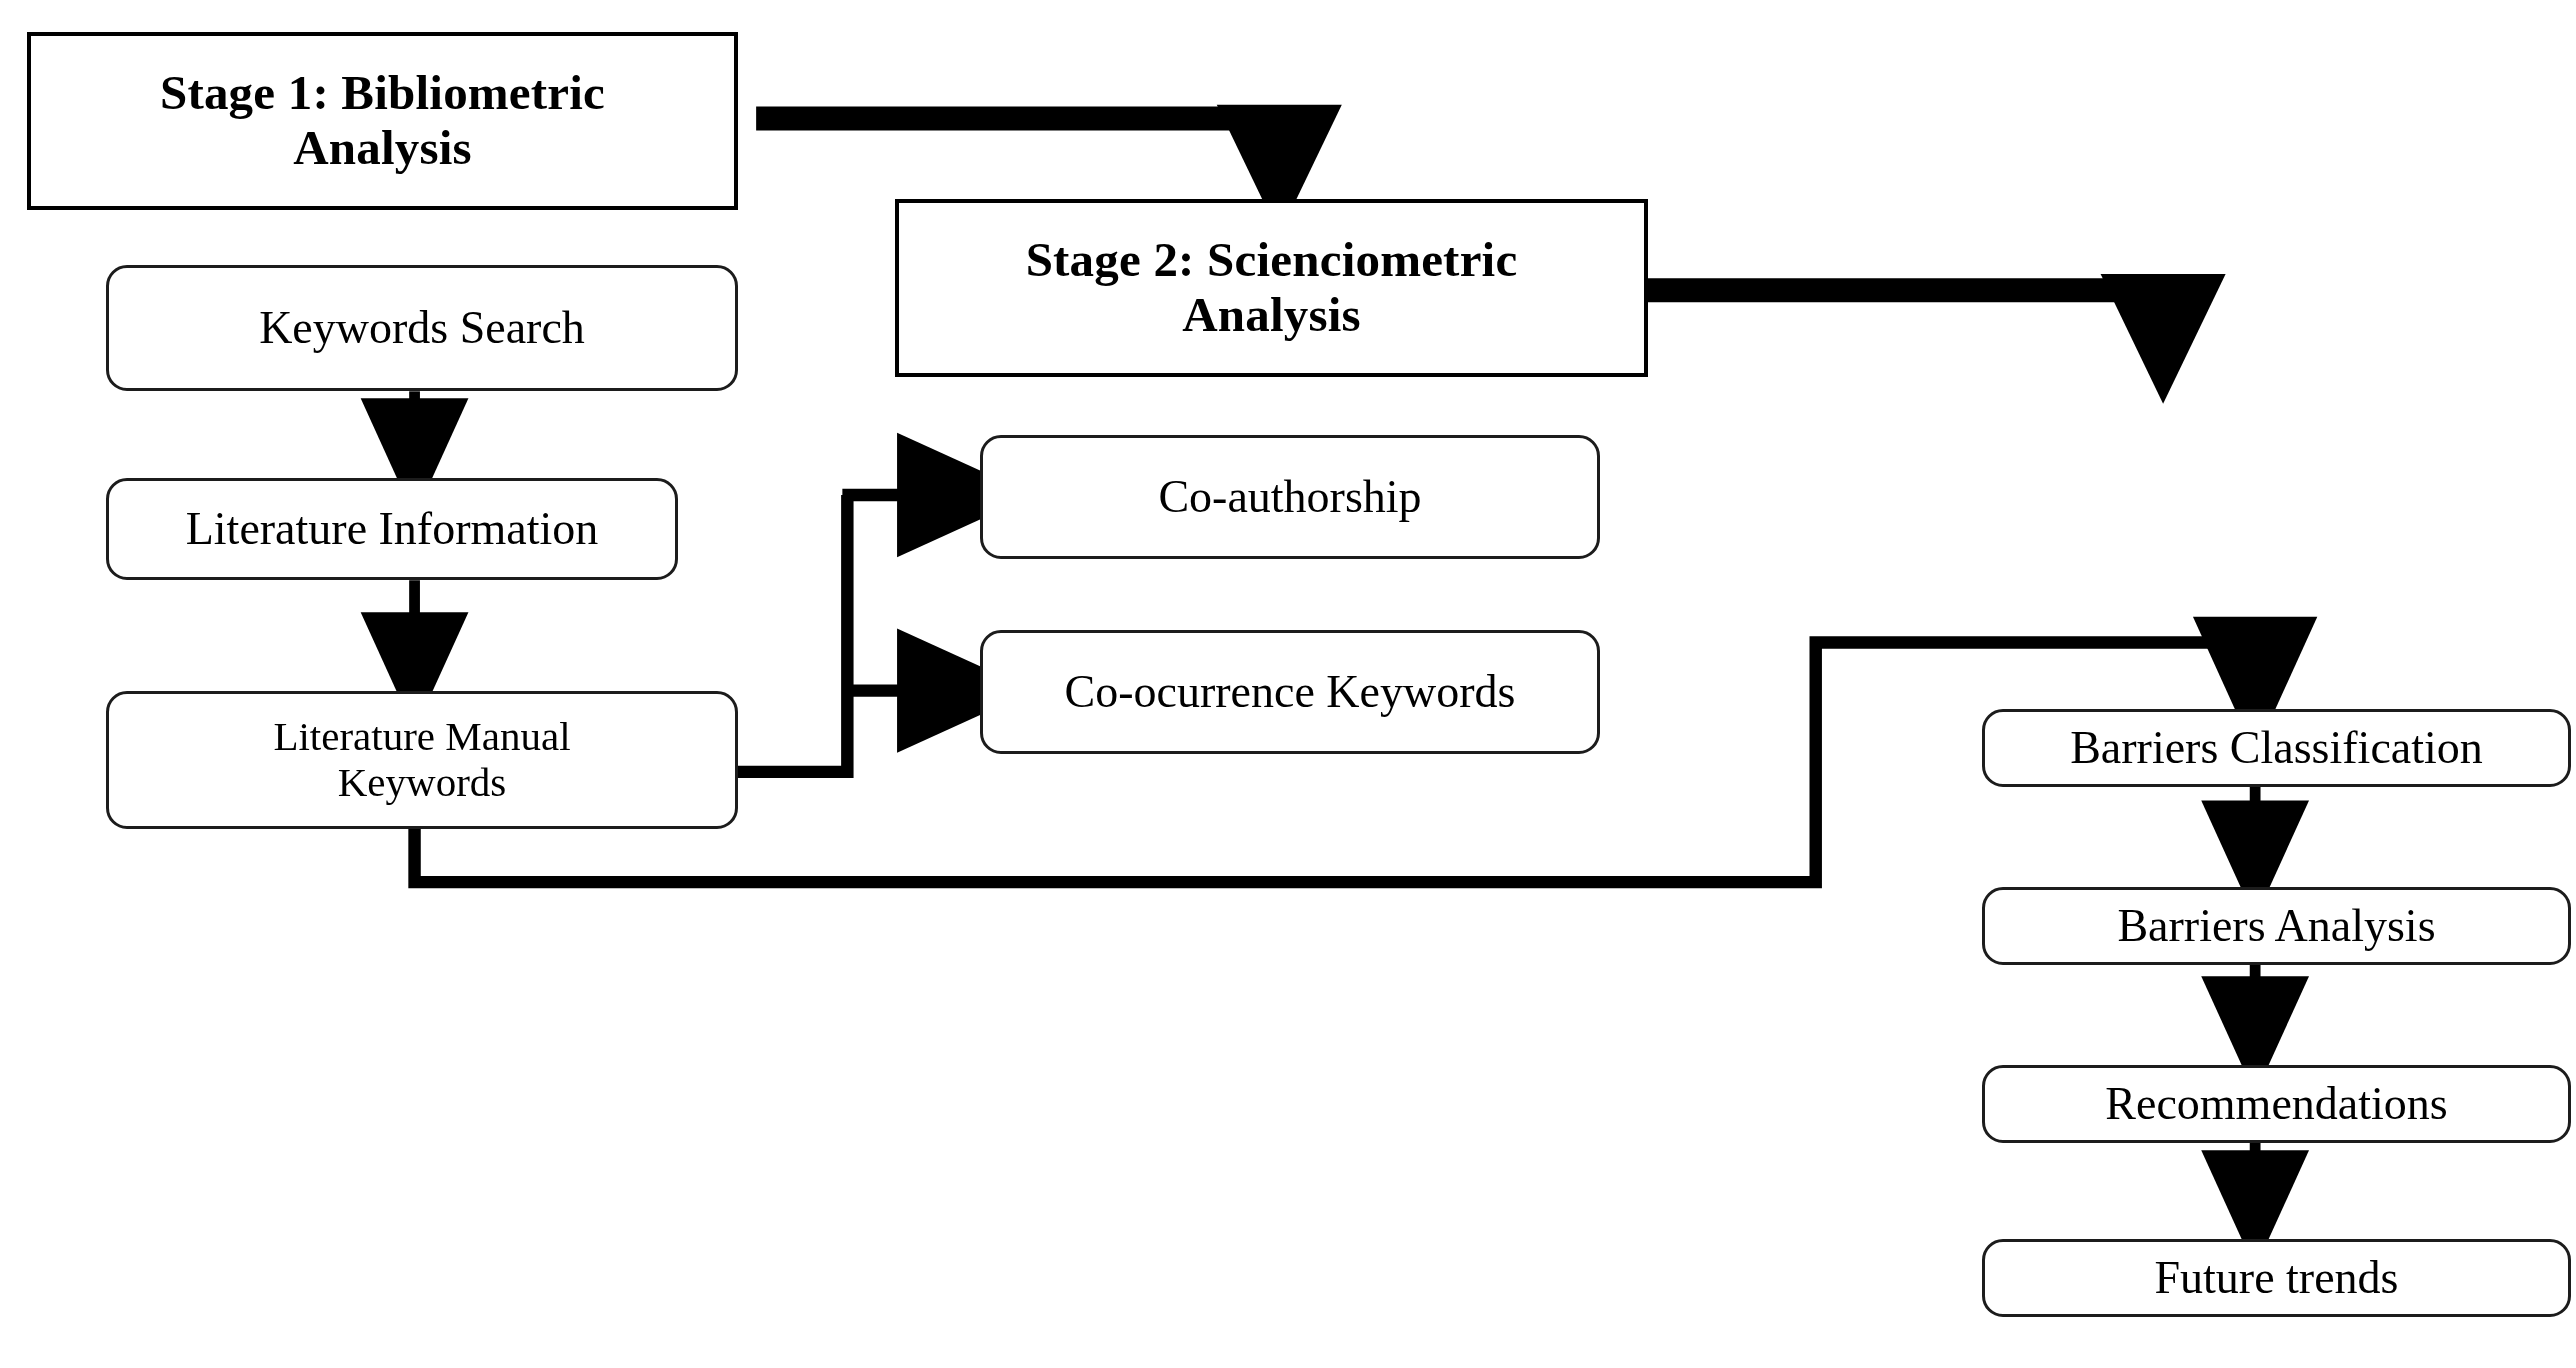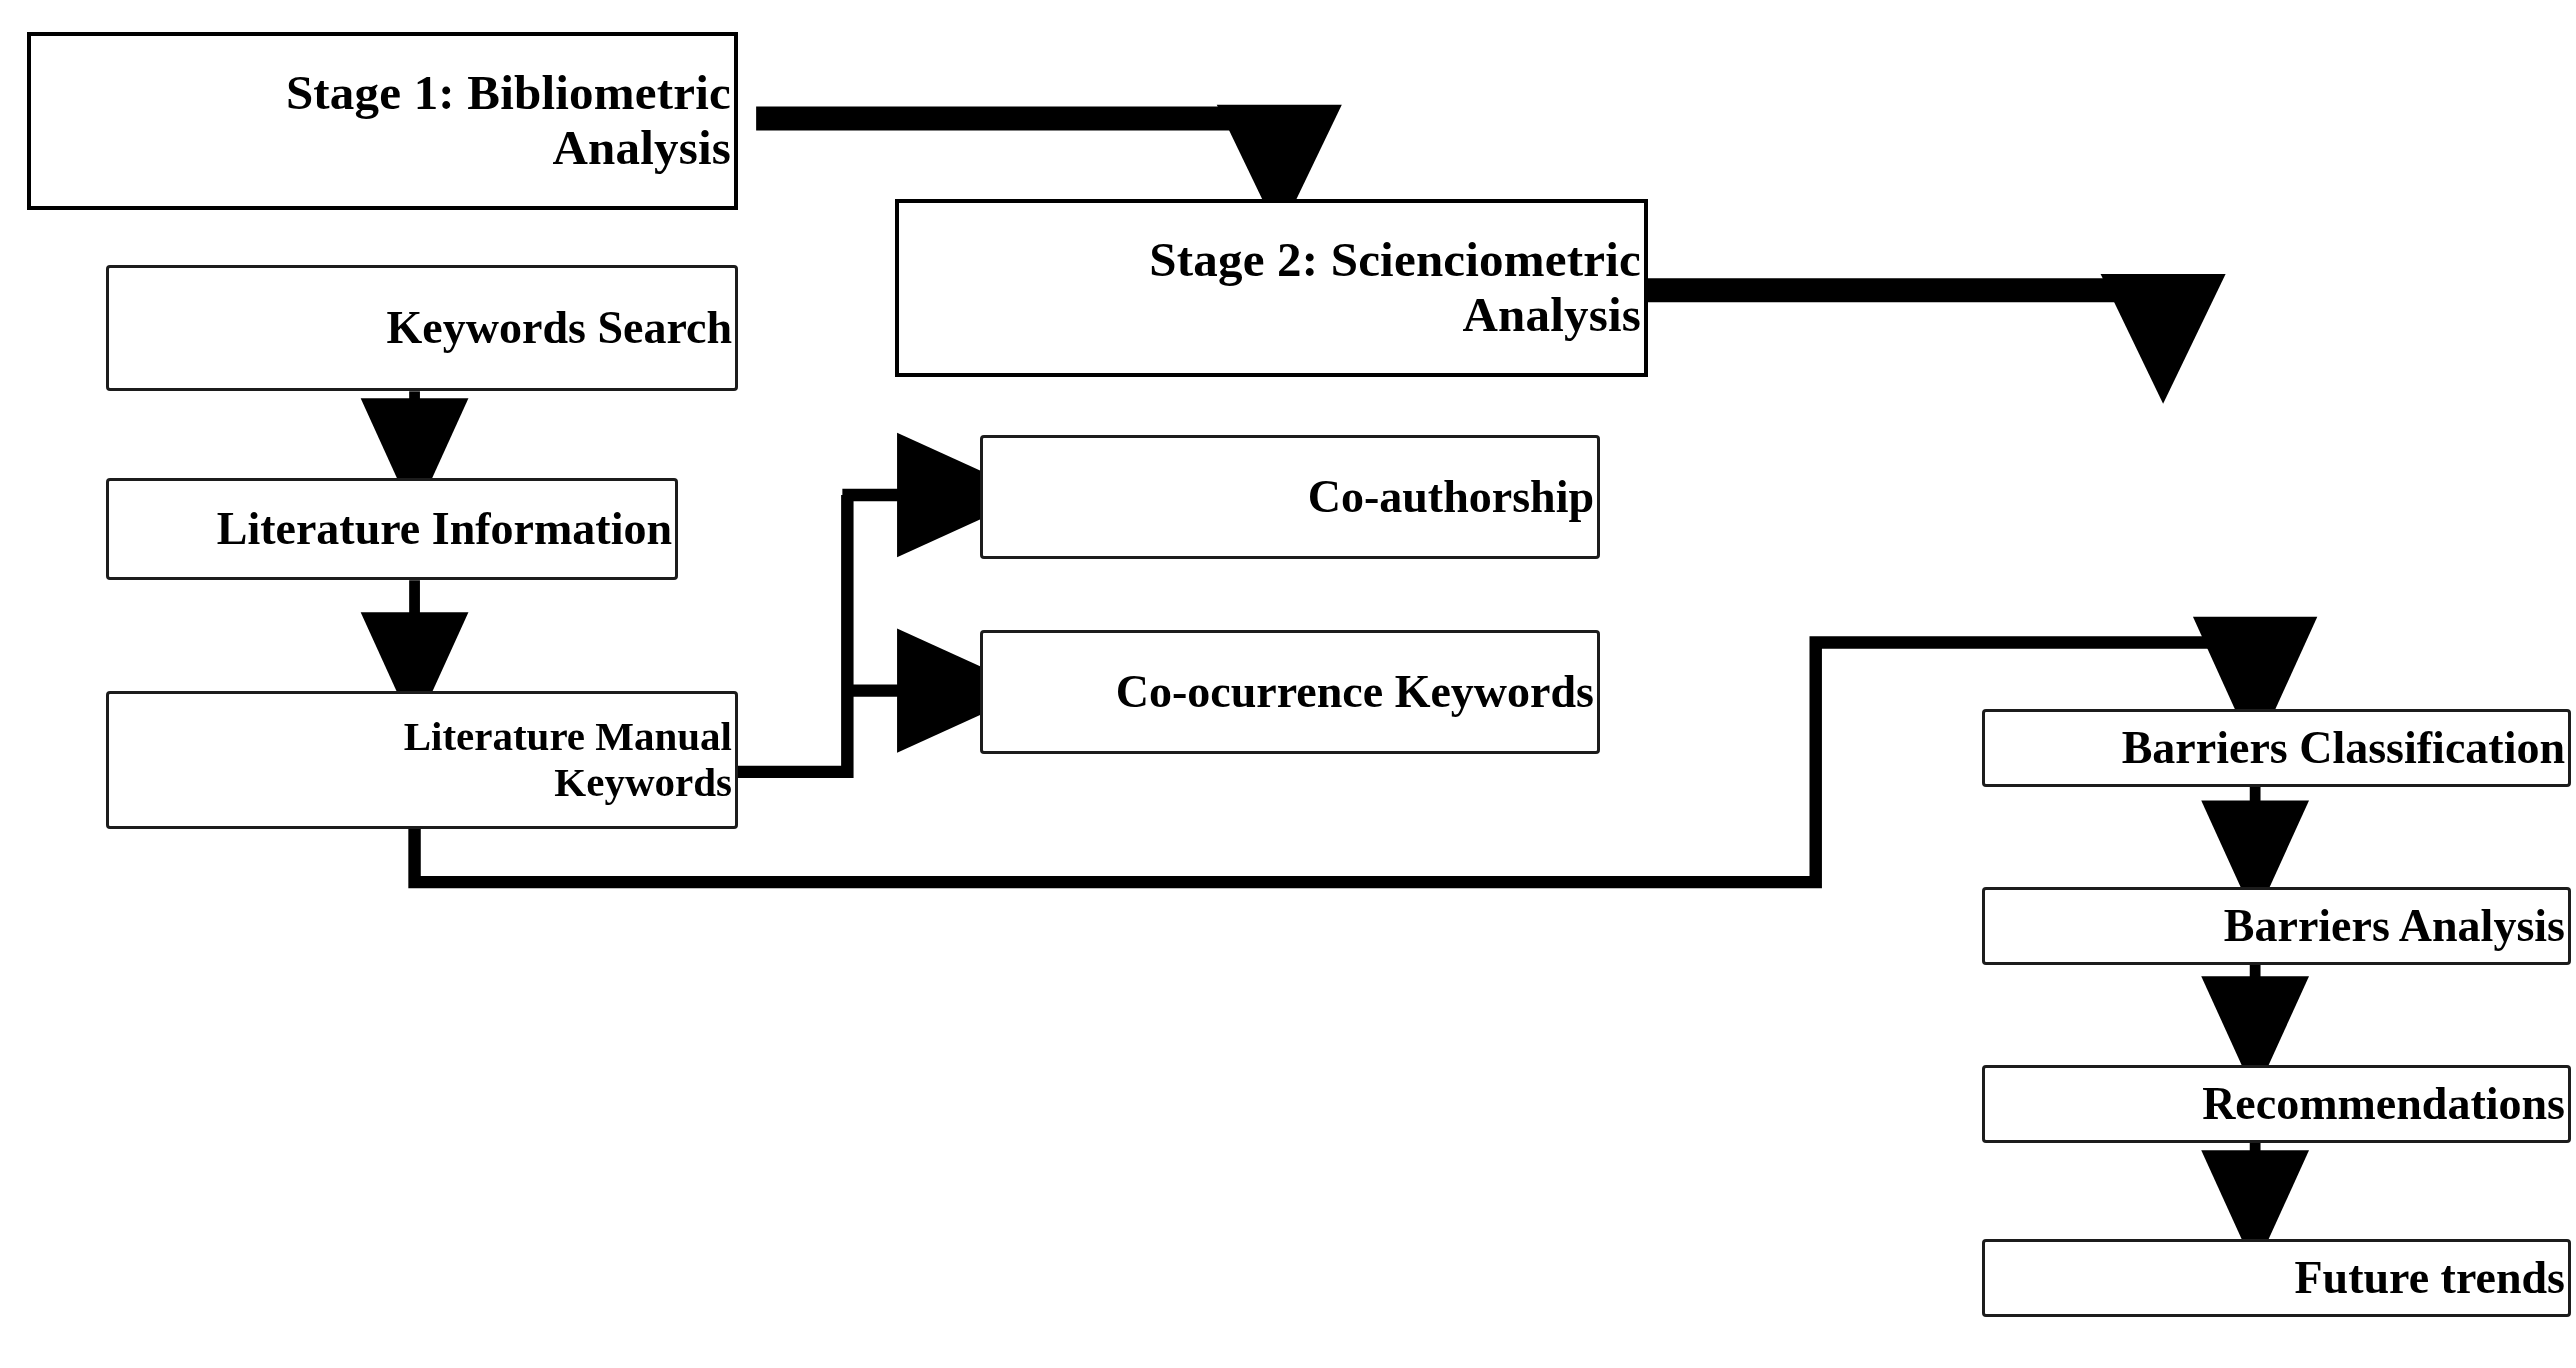--- a/index.html
+++ b/index.html
@@ -39,7 +39,7 @@
     font-size:46px;
   }
   .proc-box.two-line{ font-size:41px; }
-  .label{ display:block; width:100%; padding:0 3px;text-align:right; }
+  .label{ display:block; width:100%; padding:0 3px; }
 </style>
 </head>
 <body>

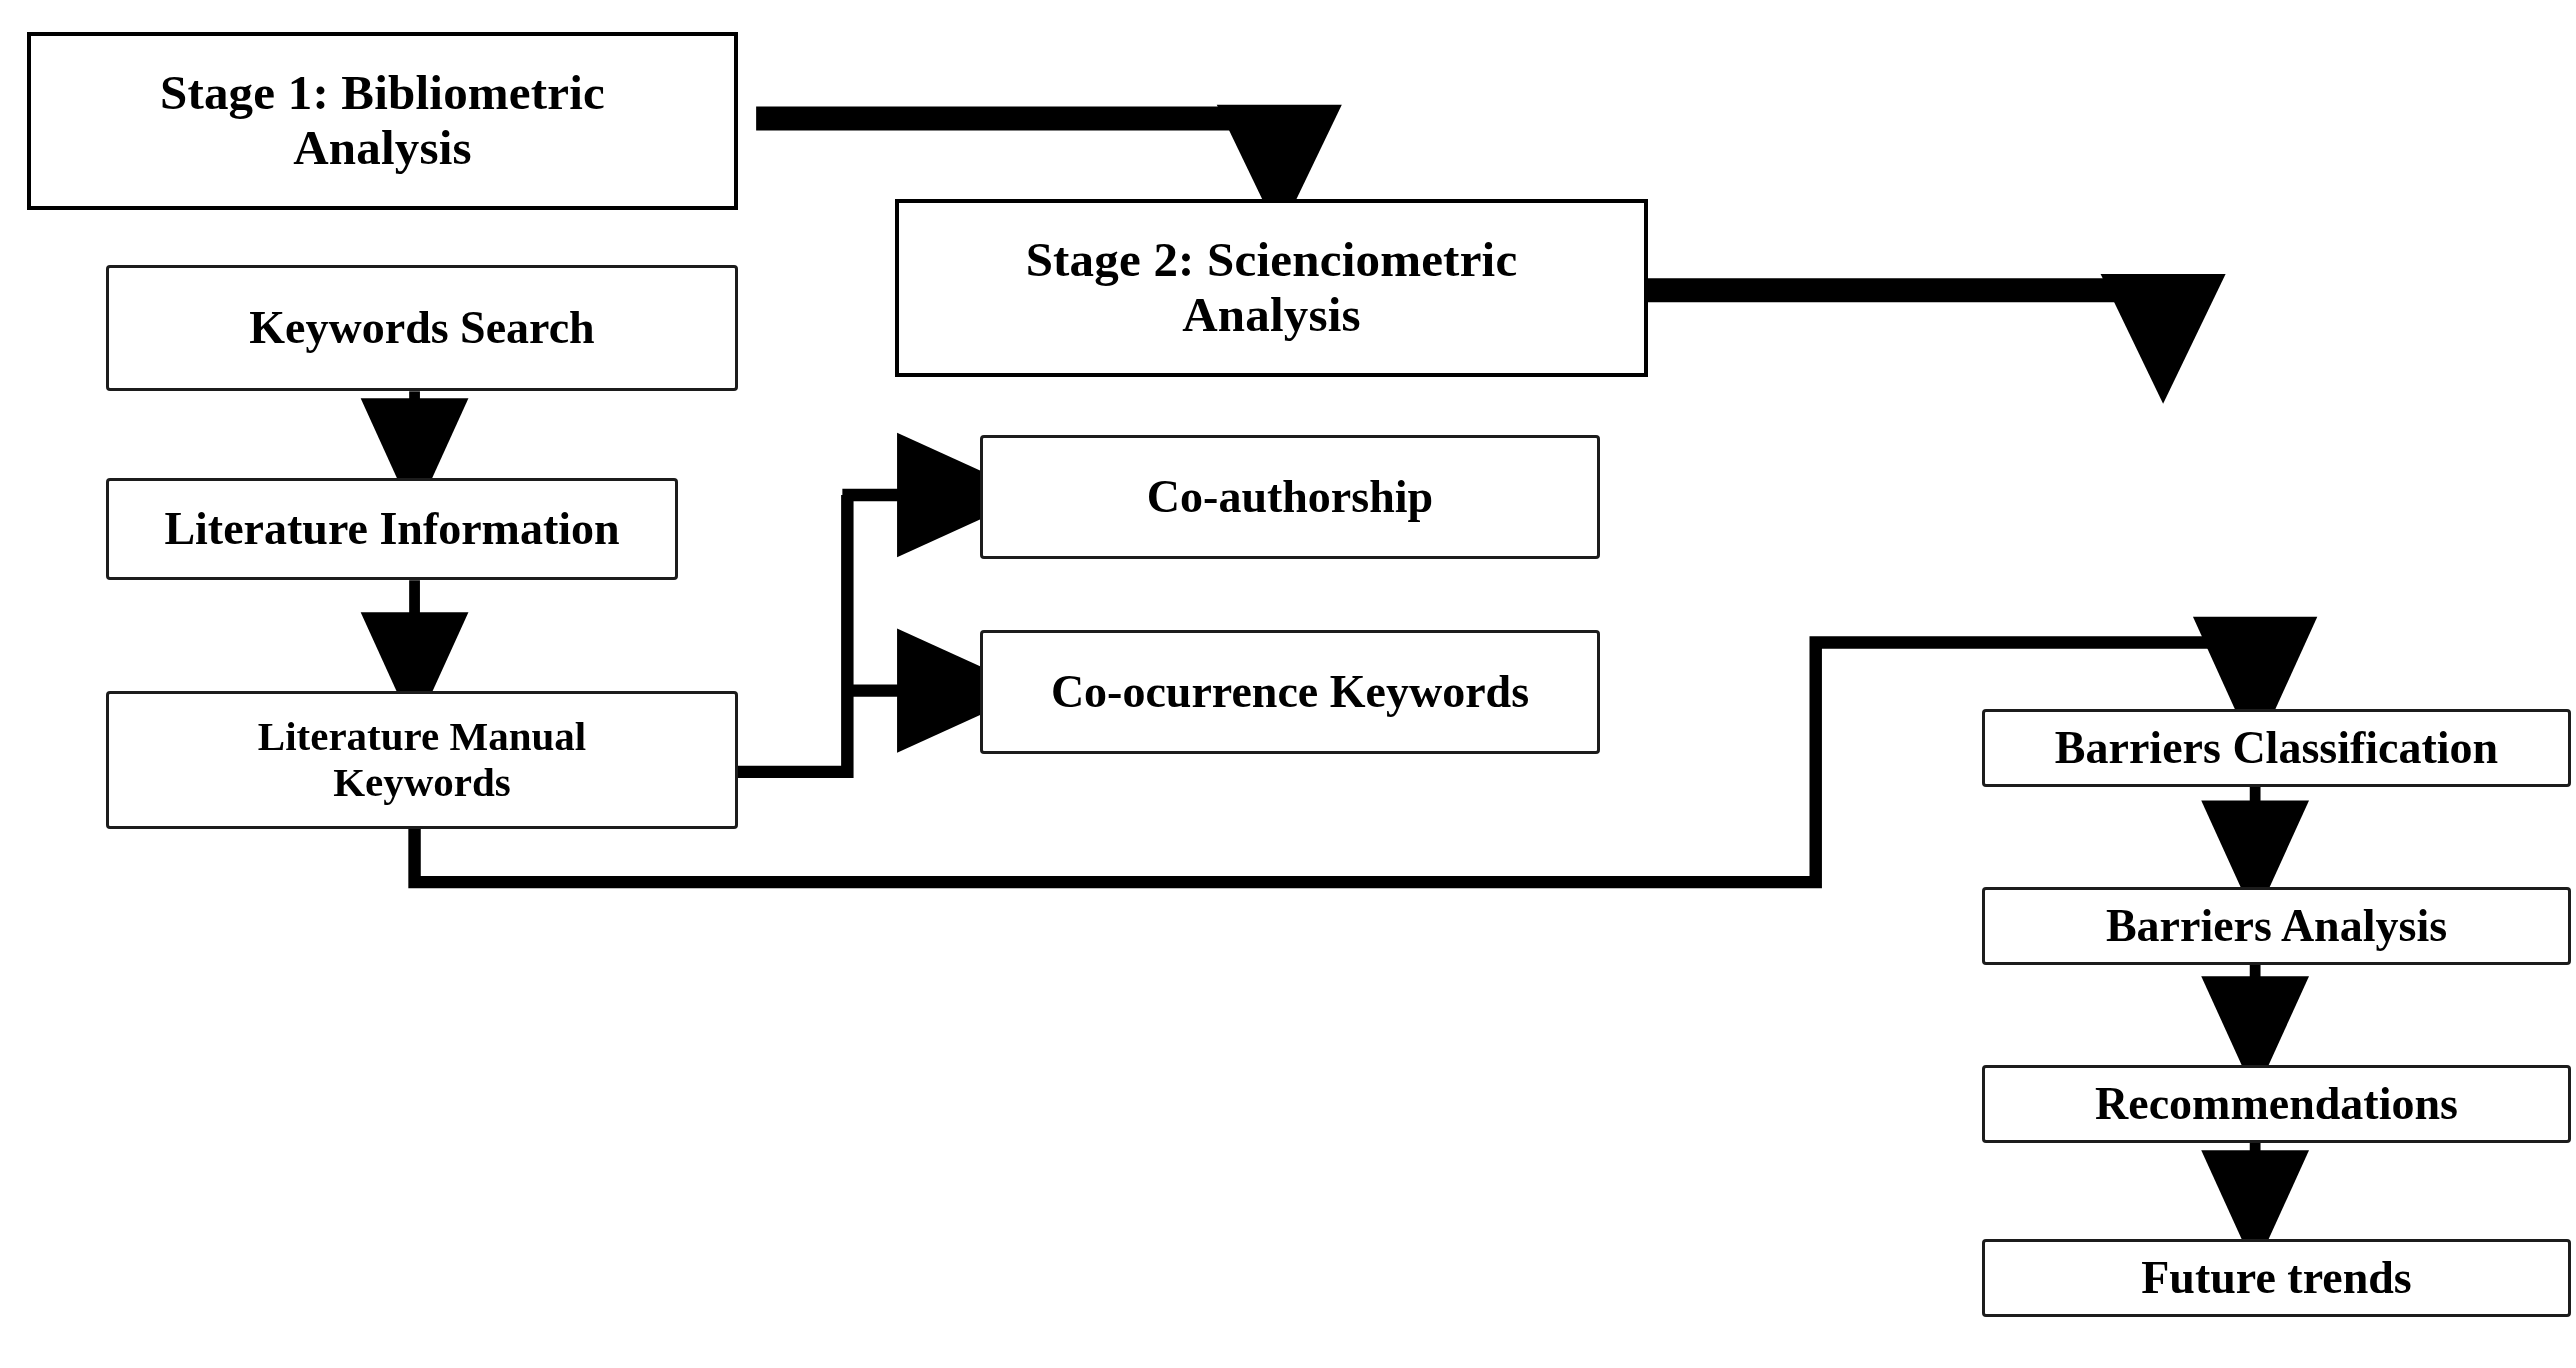--- a/index.html
+++ b/index.html
@@ -34,8 +34,8 @@
   
   .proc-box{
     border:3.3px solid #1c1c1c;
-    border-radius:4px;
-    font-weight:bold;
+    border-radius:21px;
+    font-weight:normal;
     font-size:46px;
   }
   .proc-box.two-line{ font-size:41px; }

